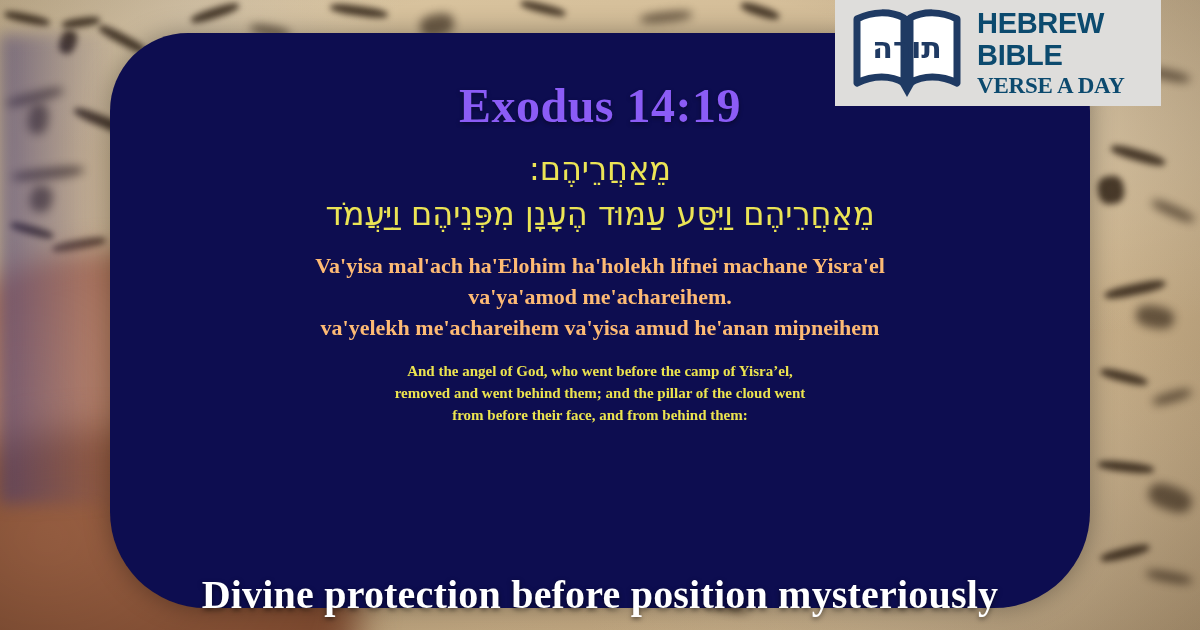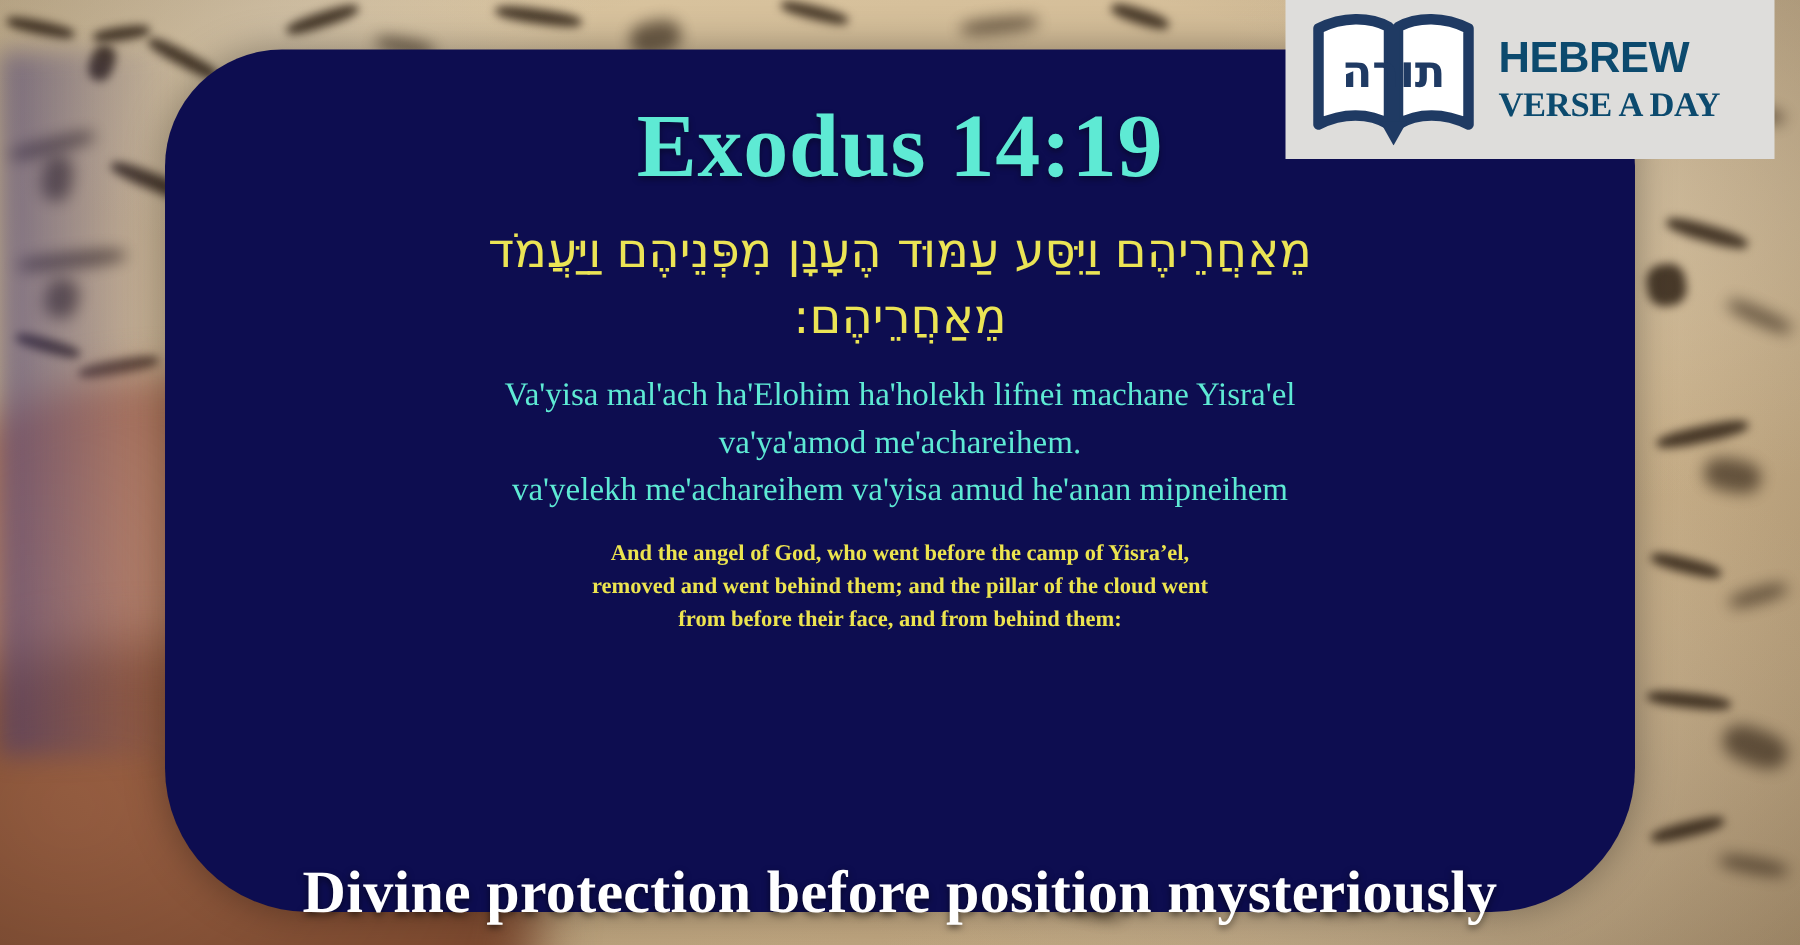--- a/index.html
+++ b/index.html
@@ -150,7 +150,7 @@
   
   .logo-badge {
     position: absolute;
-    left: 857px;
+    left: 835px;
     top: 0px;
     width: 326px;
     height: 106px;

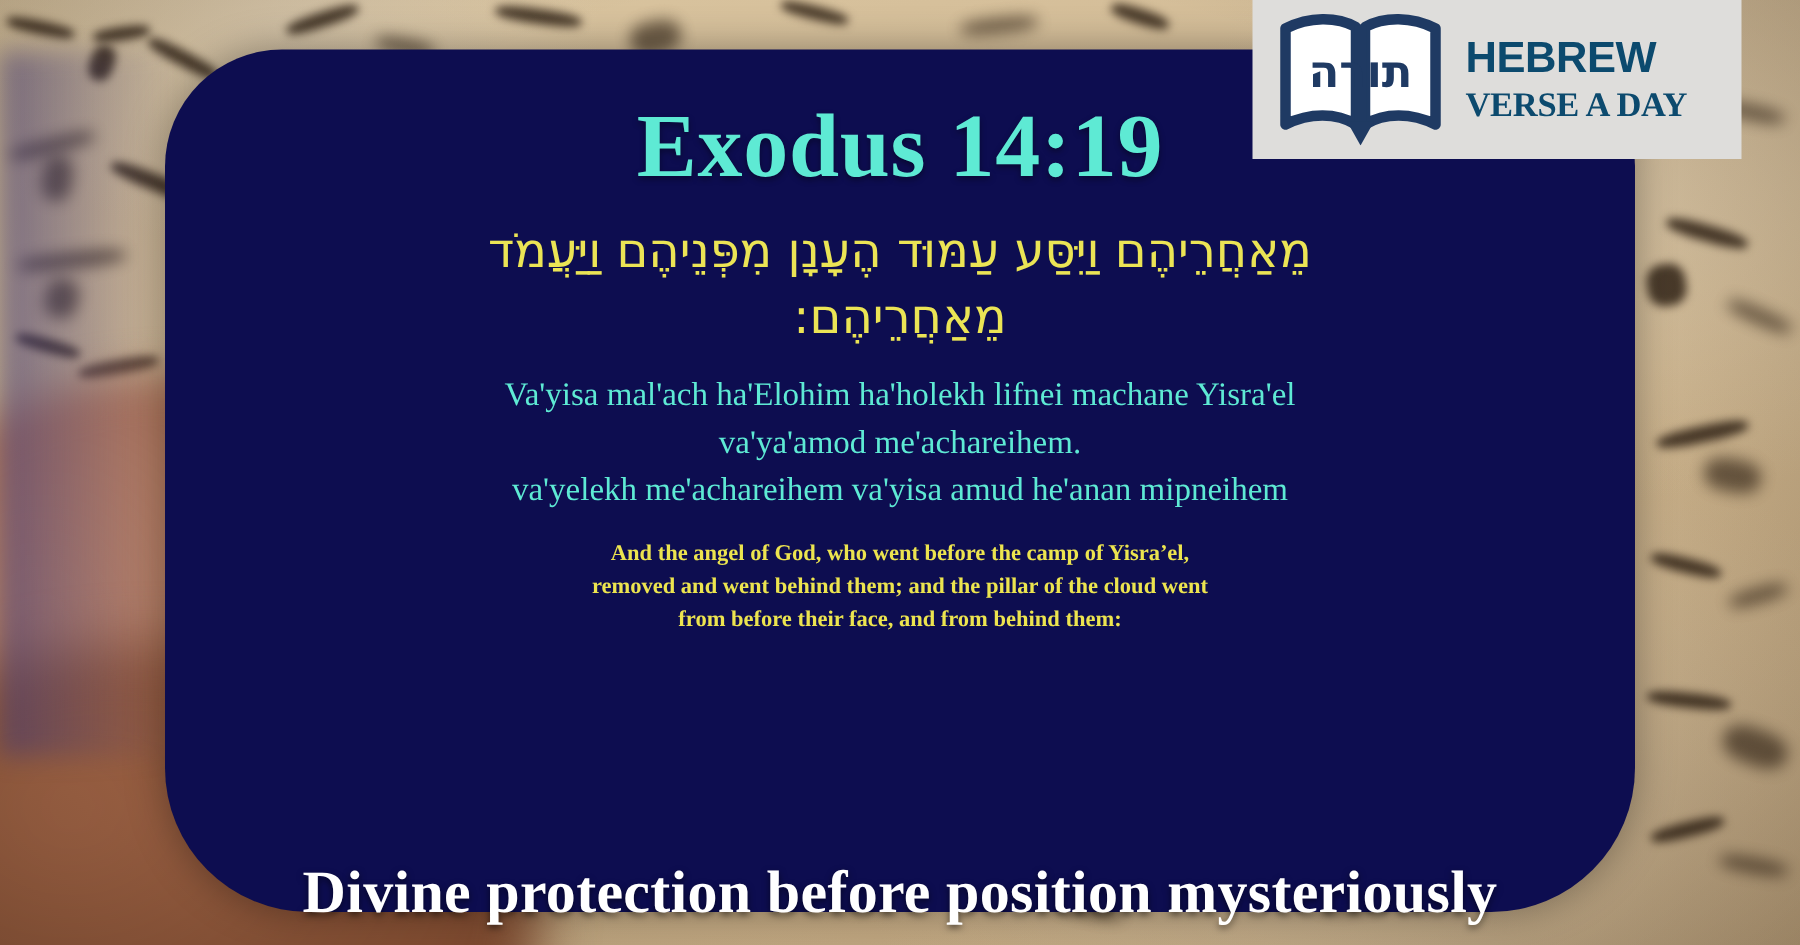--- a/index.html
+++ b/index.html
@@ -275,6 +275,7 @@
 
     <div class="logo-text">
       <span class="logo-line1">HEBREW</span>
+      <span class="logo-line2">BIBLE</span>
       <span class="logo-line3">VERSE A DAY</span>
     </div>
   </div>

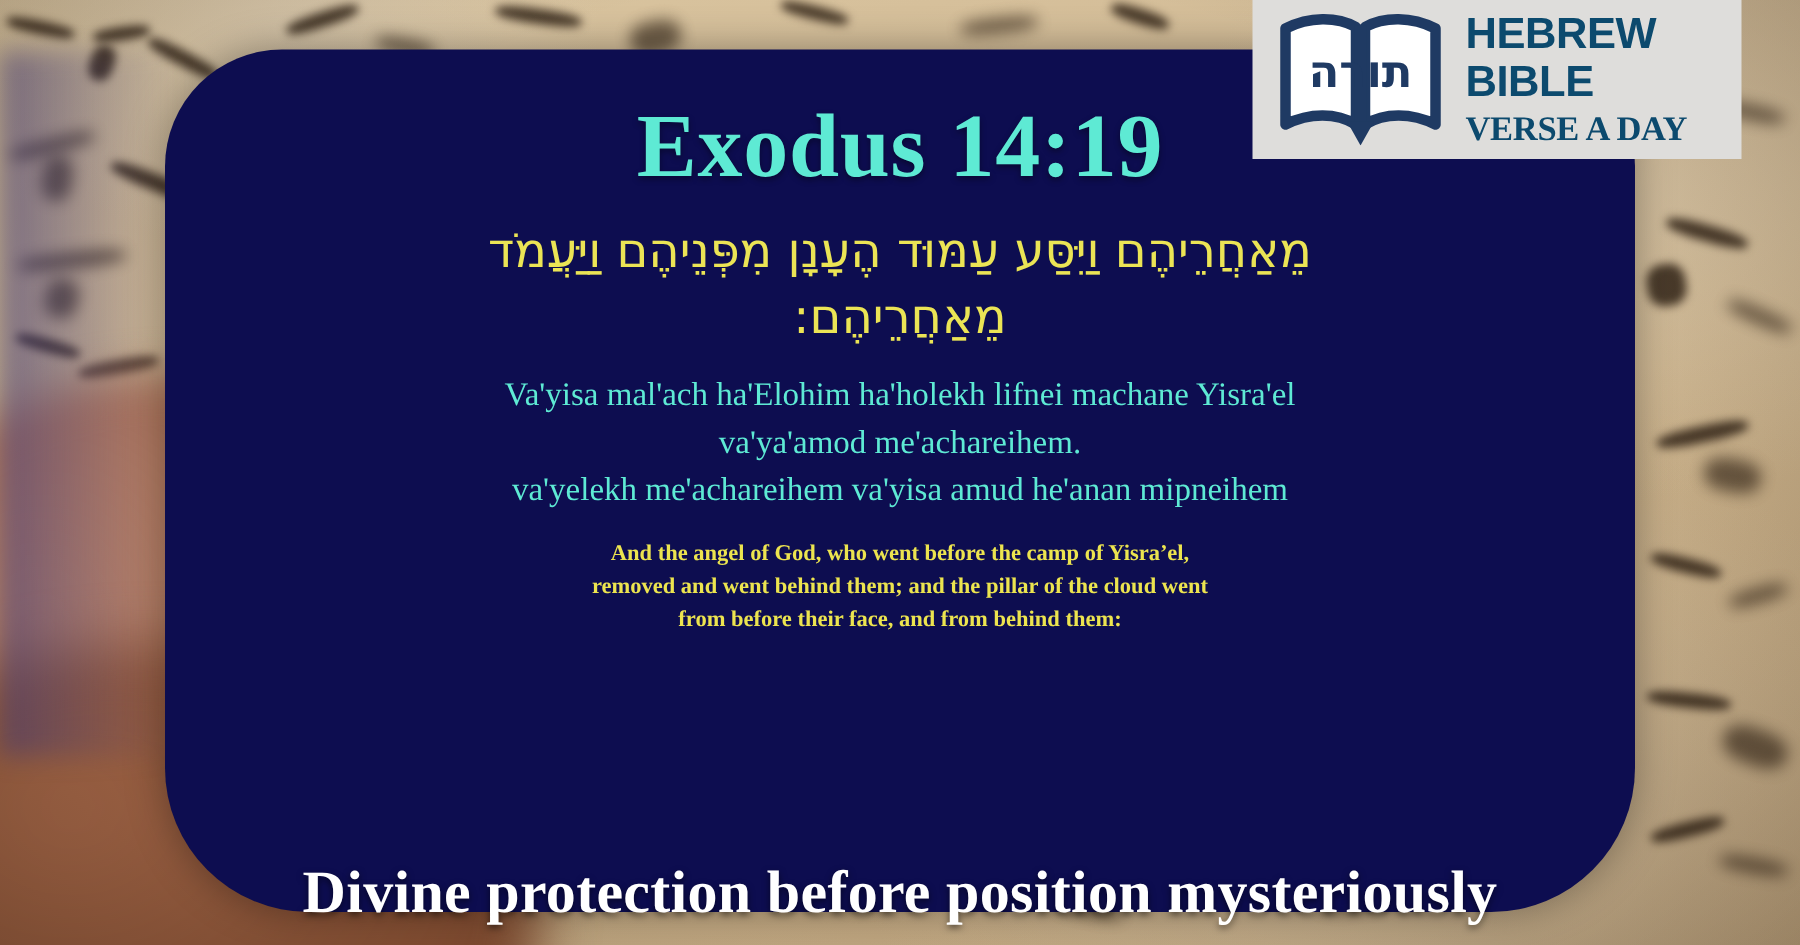--- a/index.html
+++ b/index.html
@@ -97,12 +97,12 @@
   }
 
   .verse-ref {
-    color: #5eead4;
-    font-size: 60px;
+    color: #8b5cf6;
+    font-size: 48px;
     font-weight: bold;
     letter-spacing: 0.5px;
     line-height: 1.05;
-    margin-top: 21px;
+    margin-top: 36px;
     text-shadow: 0 2px 4px rgba(0,0,0,.4);
   }
 

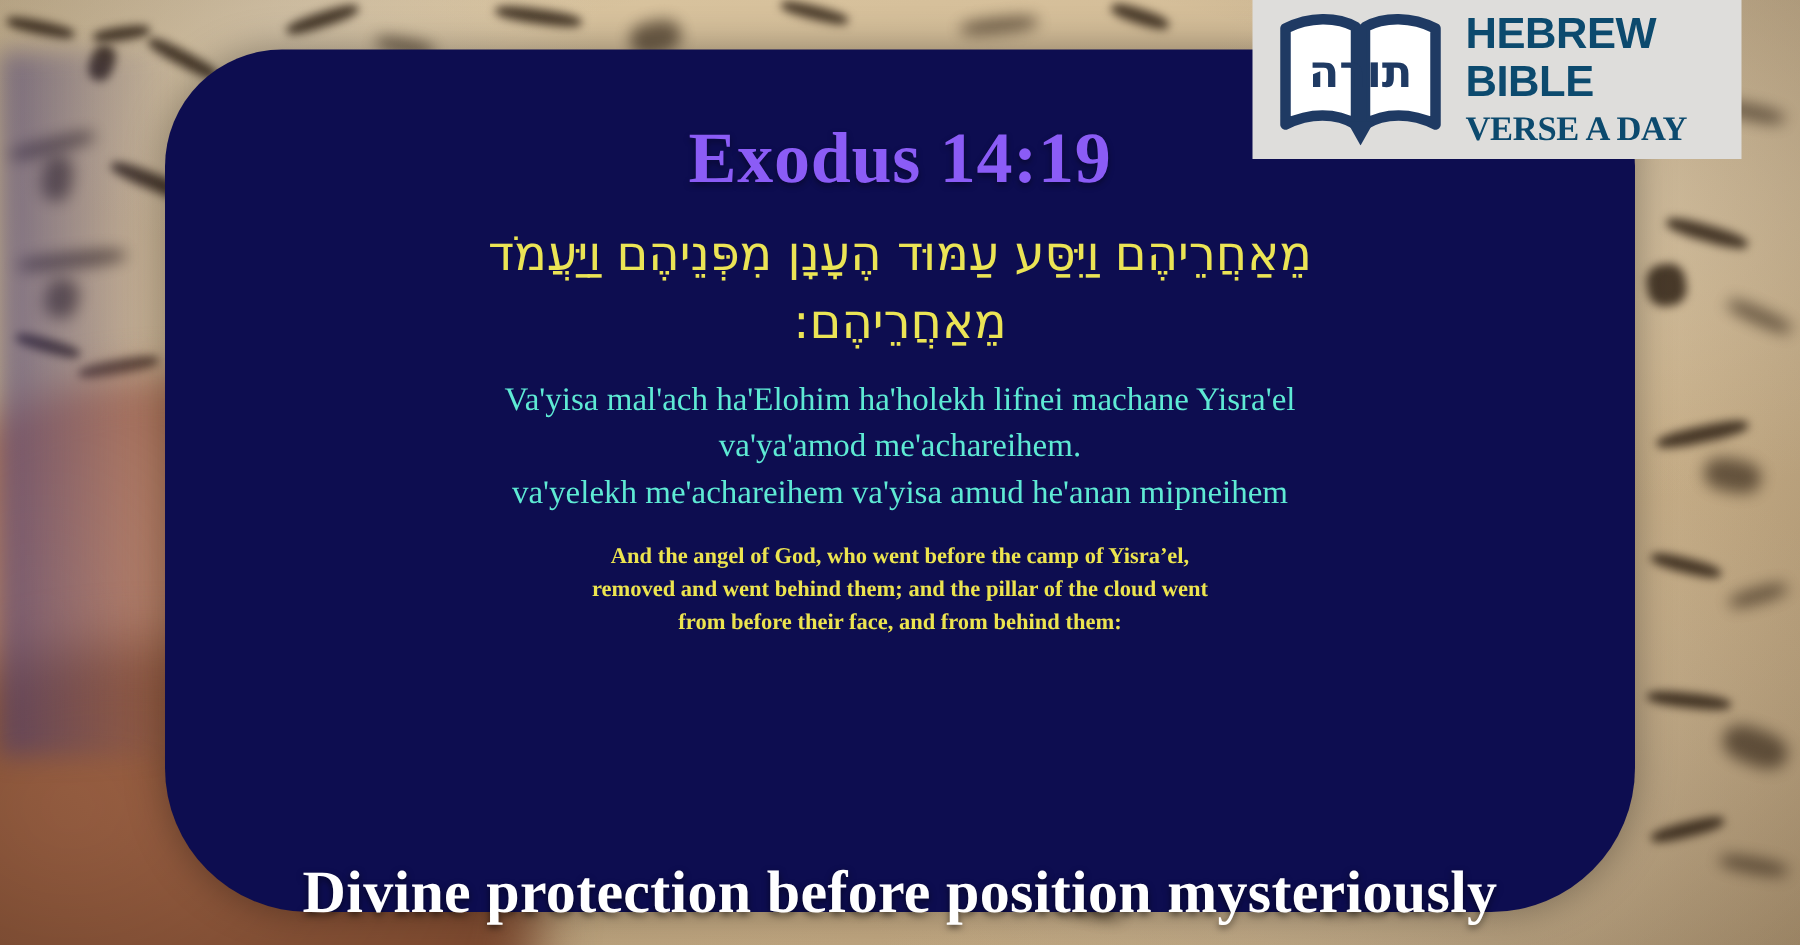--- a/index.html
+++ b/index.html
@@ -235,8 +235,8 @@
       <div class="verse-ref">Exodus 14:19</div>
 
       <div class="hebrew">
+        <div>מֵאַחֲרֵיהֶם:</div>
         <div>מֵאַחֲרֵיהֶם וַיִּסַּע עַמּוּד הֶעָנָן מִפְּנֵיהֶם וַיַּעֲמֹד</div>
-        <div>מֵאַחֲרֵיהֶם:</div>
       </div>
 
       <div class="translit">

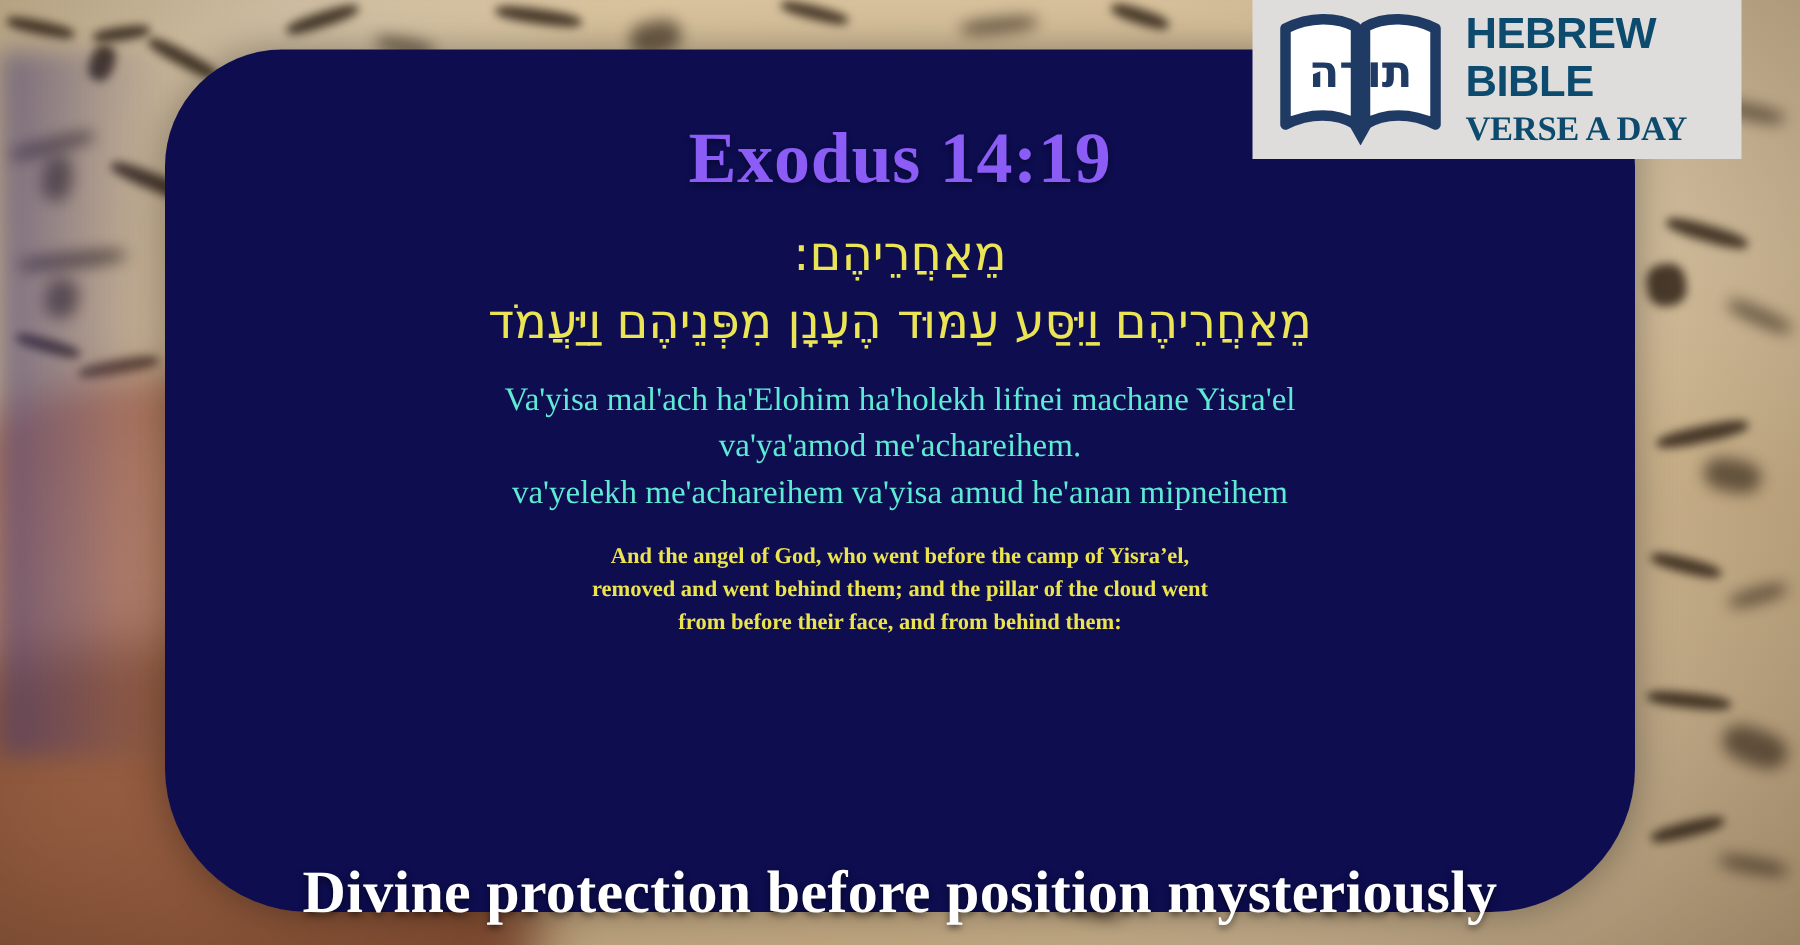--- a/index.html
+++ b/index.html
@@ -118,11 +118,11 @@
   }
 
   .translit {
-    color: #5eead4;
+    color: #fdba74;
     font-size: 22px;
     line-height: 1.42;
     margin: 14px 150px 0 150px;
-    font-weight: normal;
+    font-weight: bold;
   }
 
   .translation {

